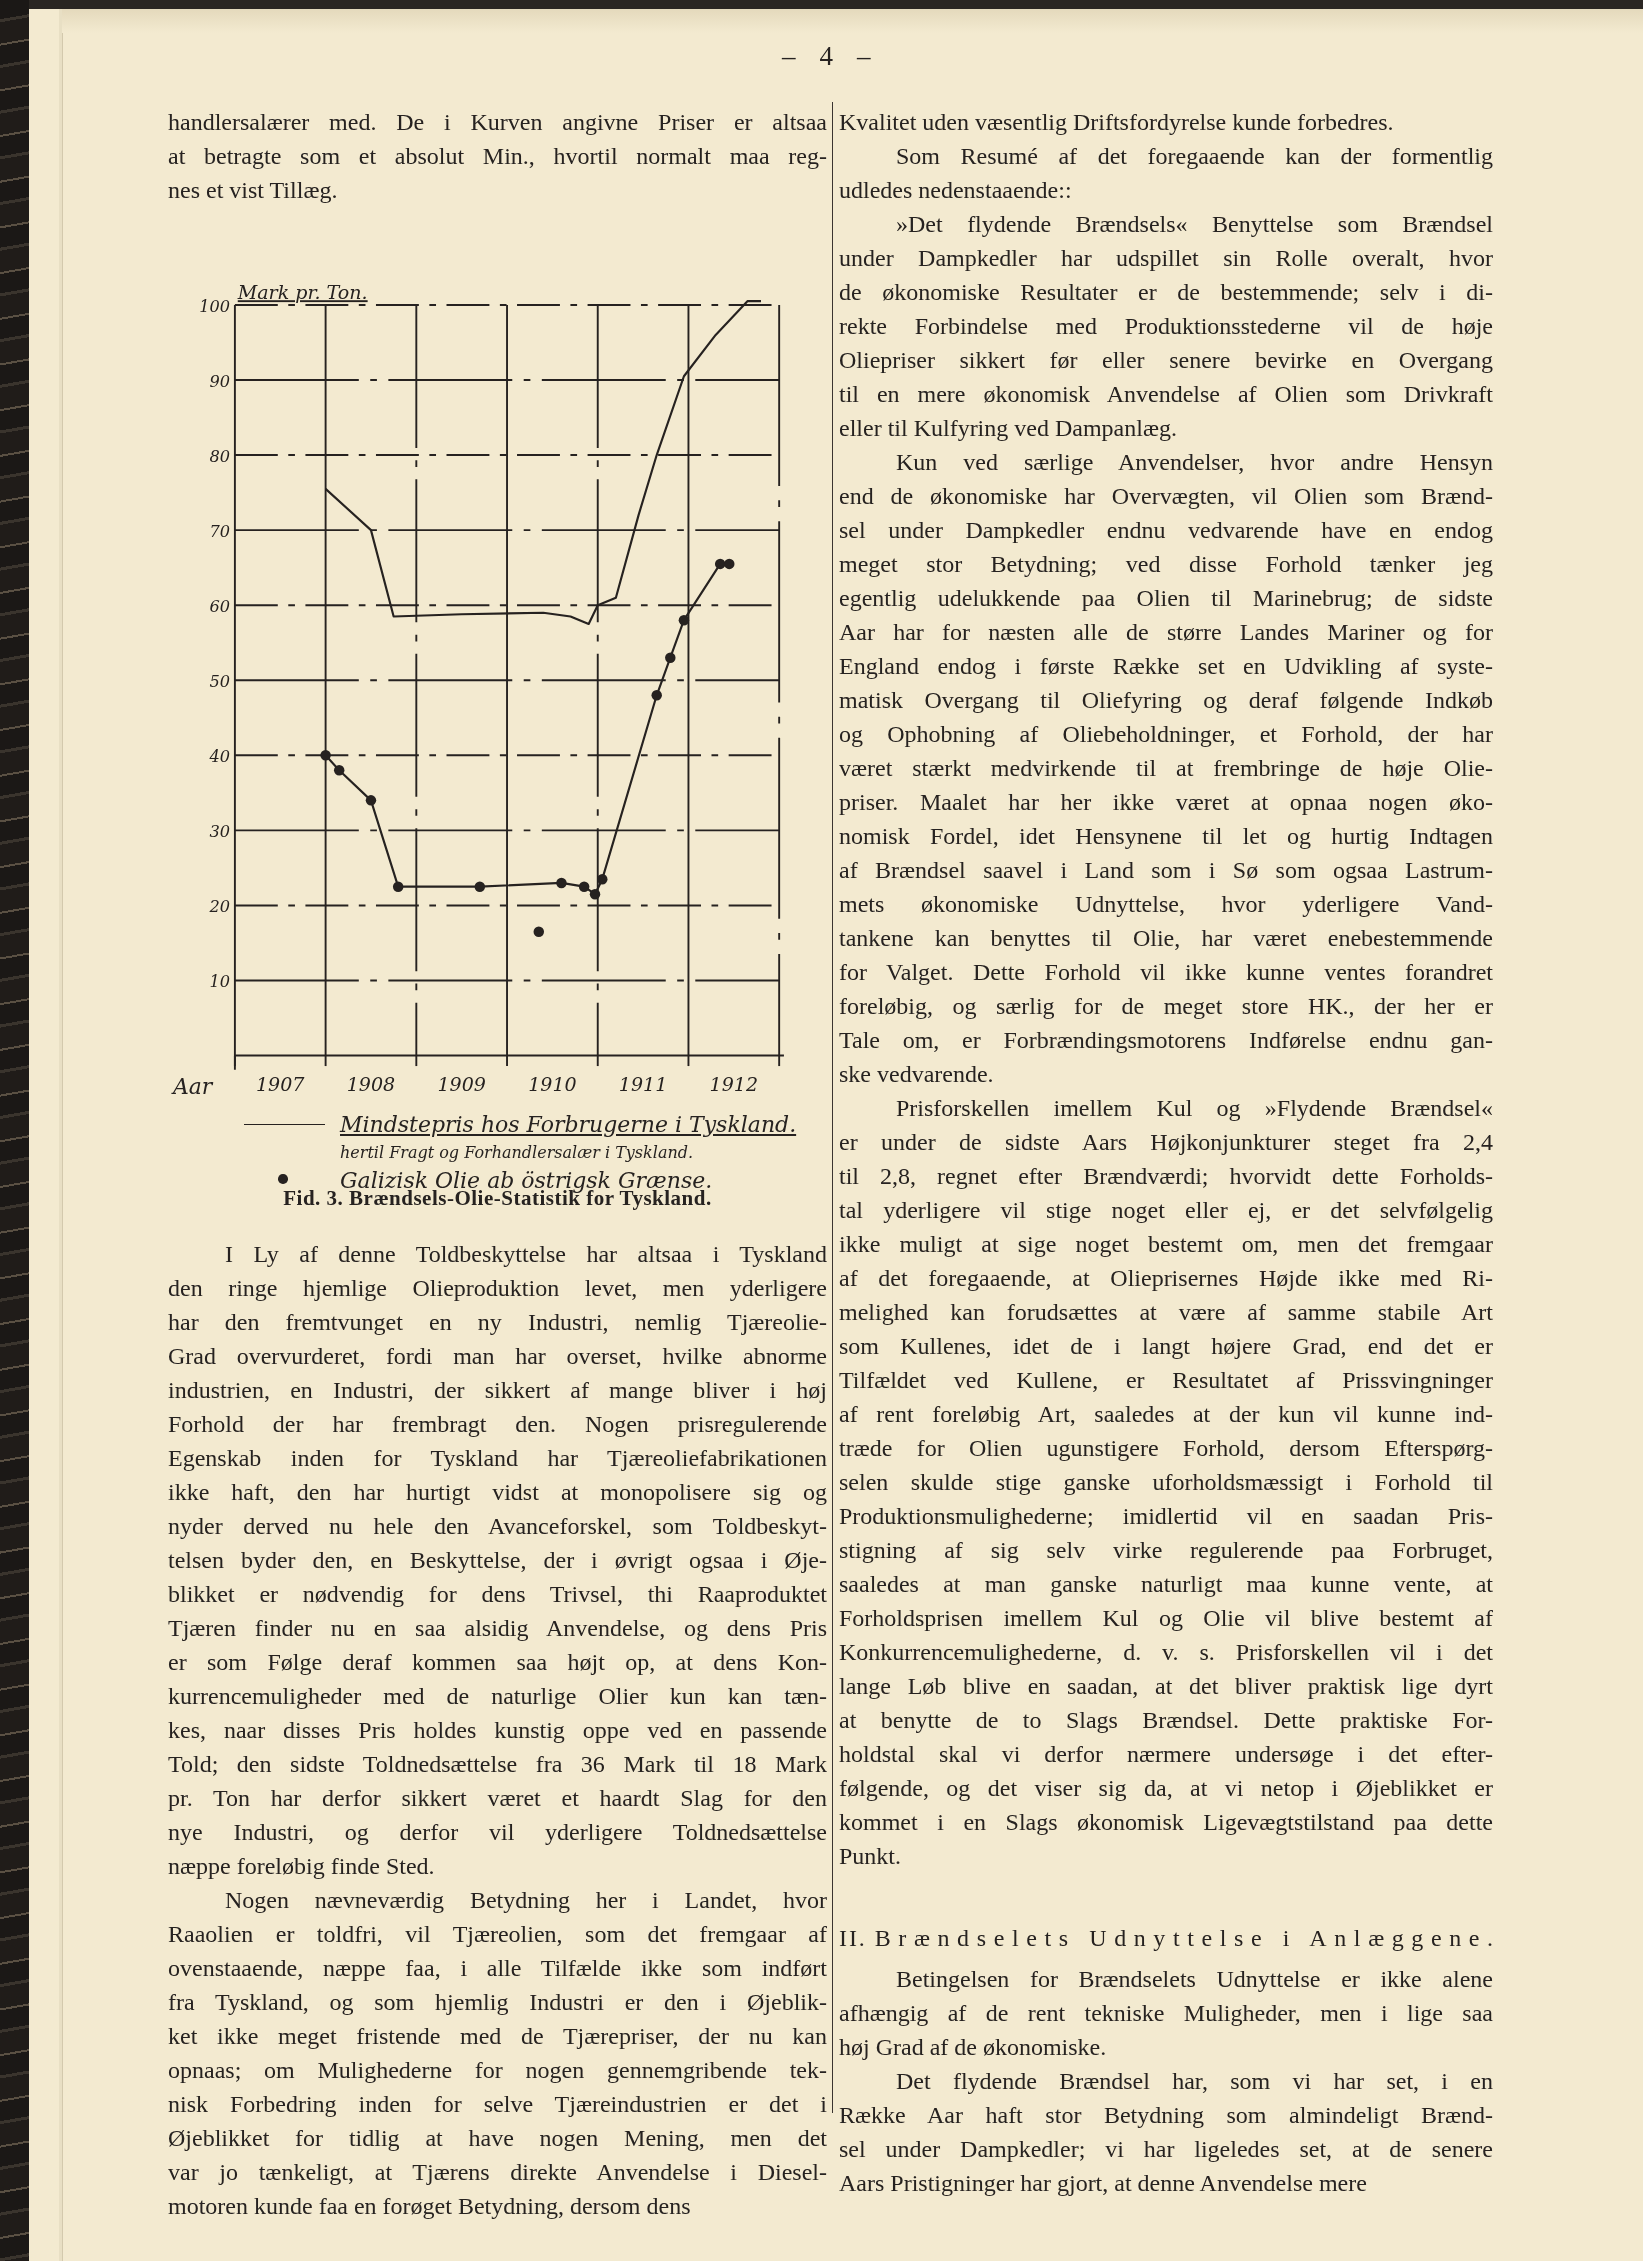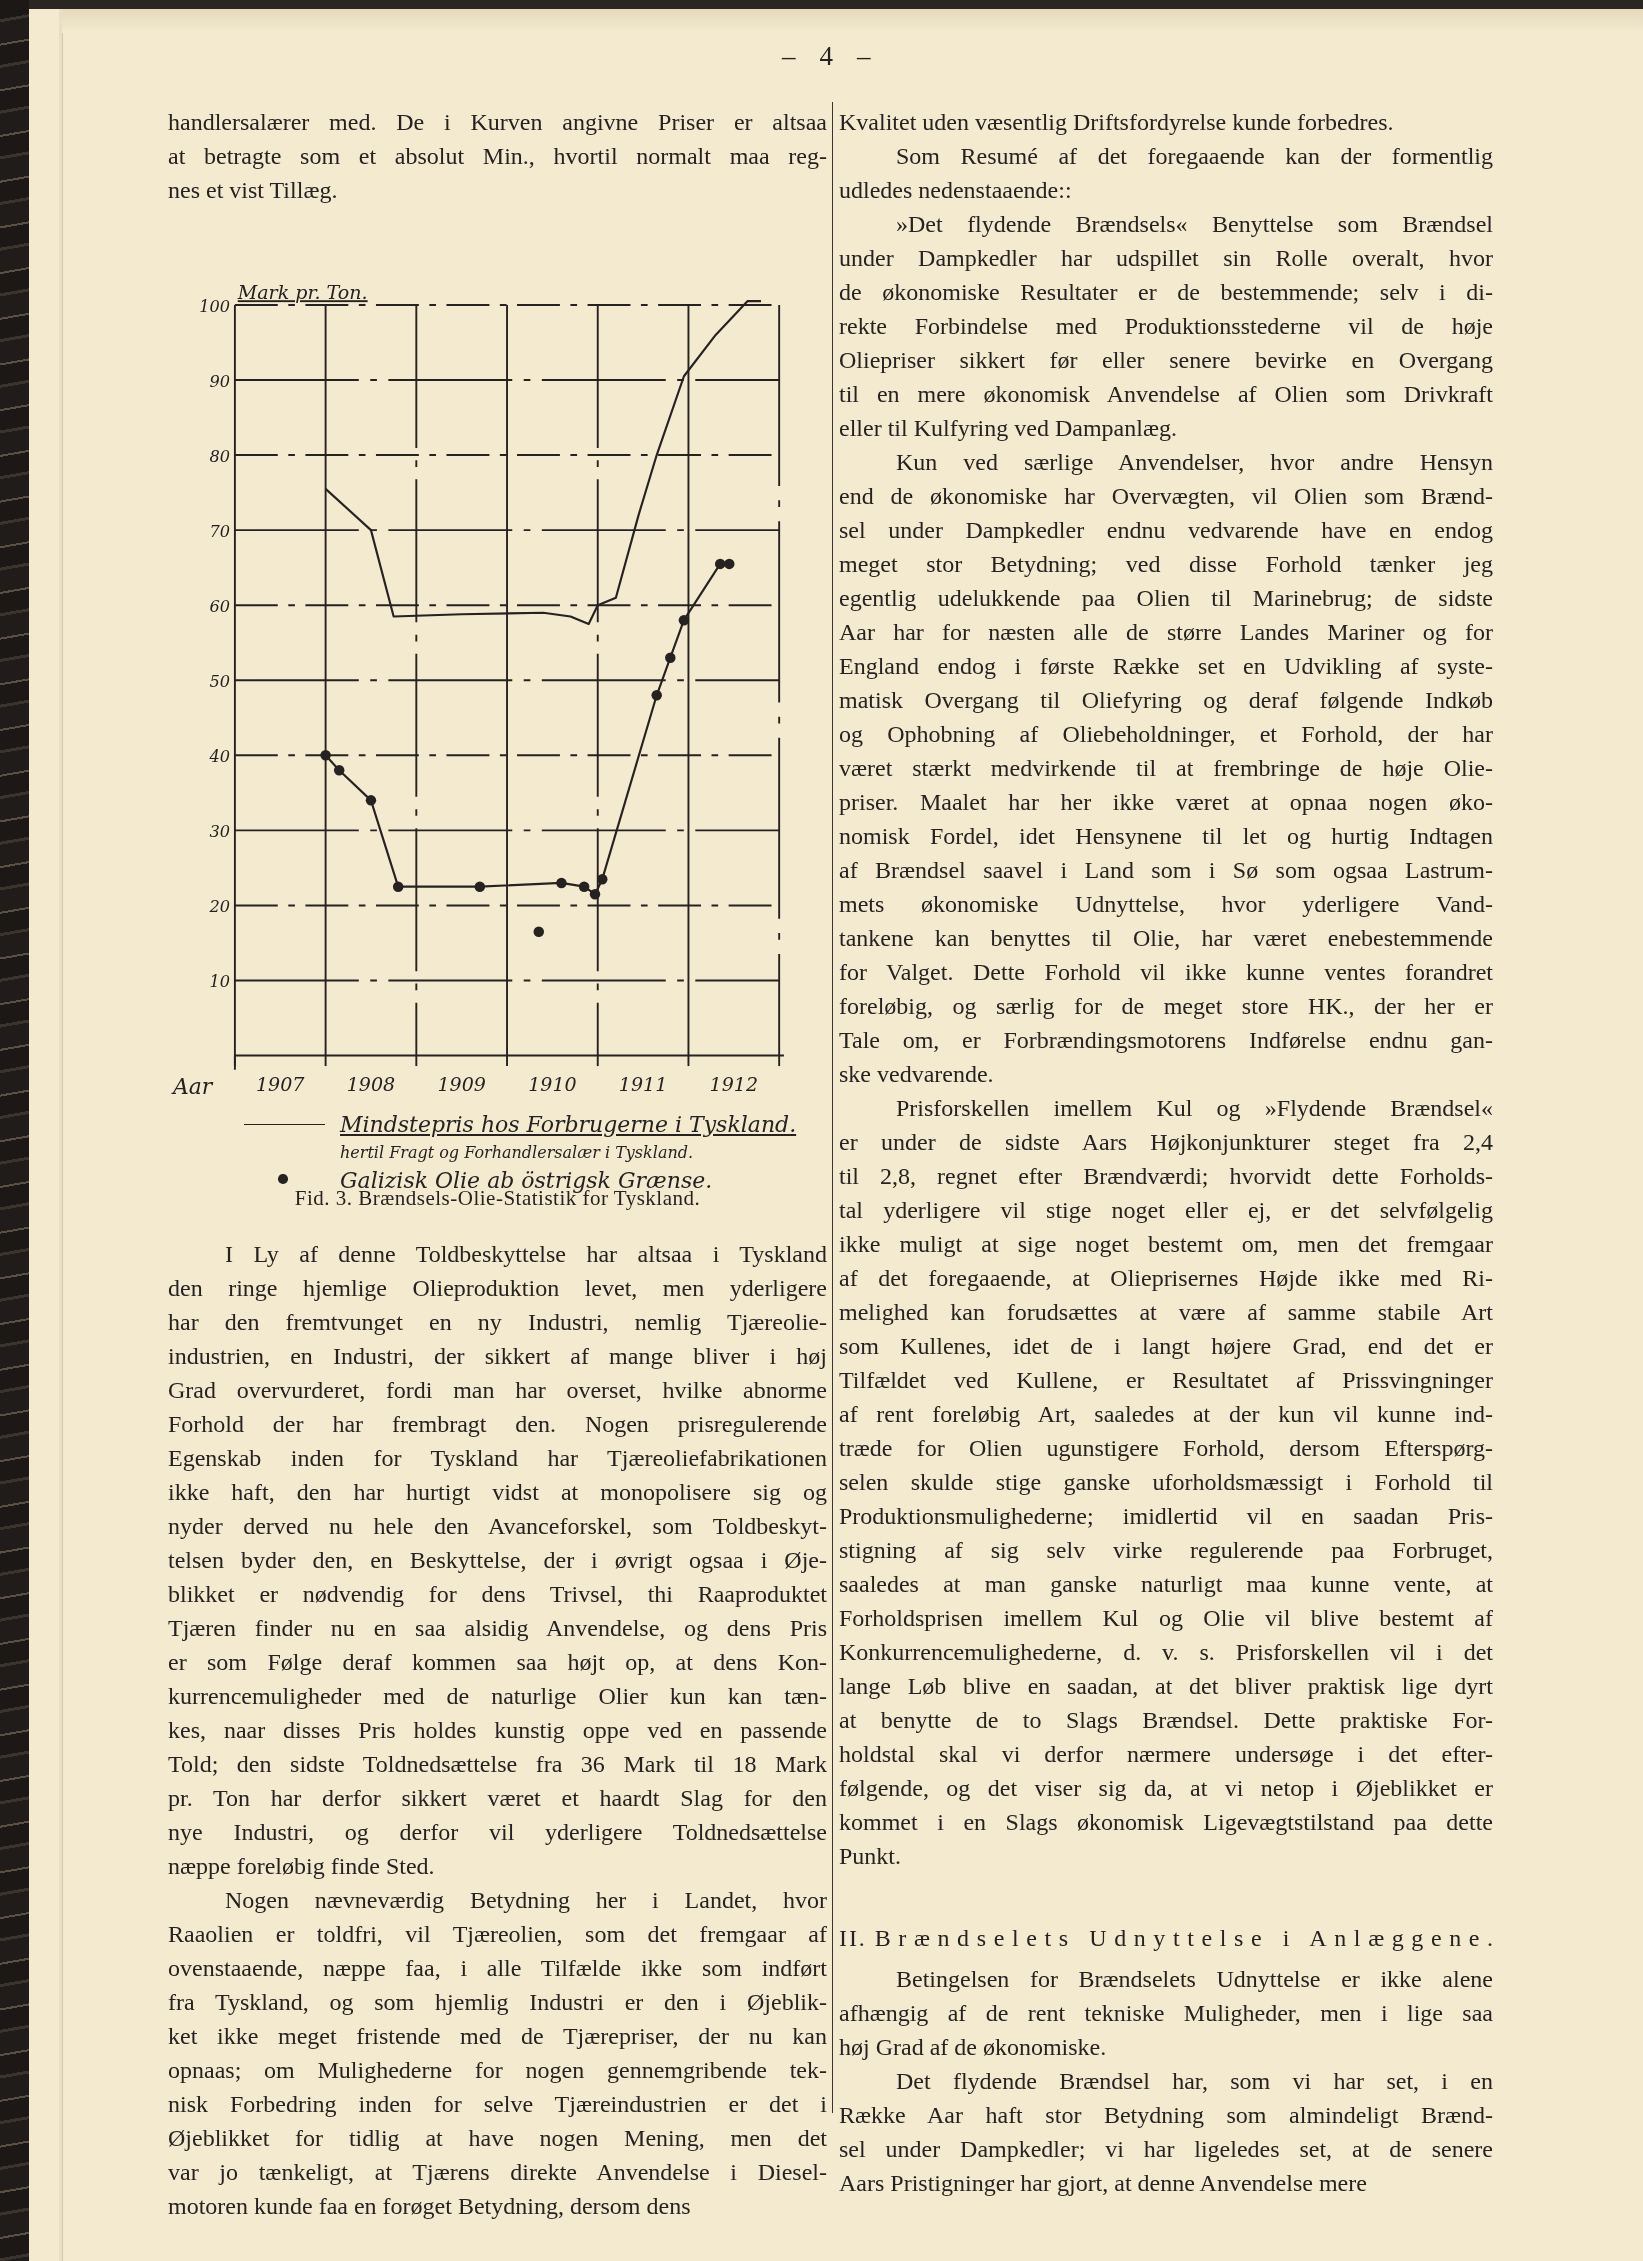--- a/index.html
+++ b/index.html
@@ -19,7 +19,7 @@
   .heading{margin:48px 0 6.7px 0;letter-spacing:7.6px;white-space:nowrap;}
   .heading .num{letter-spacing:1.9px;margin-right:8px;}
   .figure{position:relative;width:659px;height:1025px;margin:4.8px 0 0 0;}
-  .fig-caption{position:absolute;left:0;width:659px;top:969px;text-align:center;font-size:21px;font-weight:normal;letter-spacing:0.5px;}
+  .fig-caption{position:absolute;left:0;width:659px;top:969px;text-align:center;font-size:21px;font-weight:bold;letter-spacing:0.5px;}
   .legend{position:absolute;left:81px;top:896px;font-family:"DejaVu Serif",serif;font-style:italic;}
   .legend-row{position:absolute;white-space:nowrap;}
   .lg-line{position:absolute;top:16px;width:81px;height:1.4px;background:#262220;}

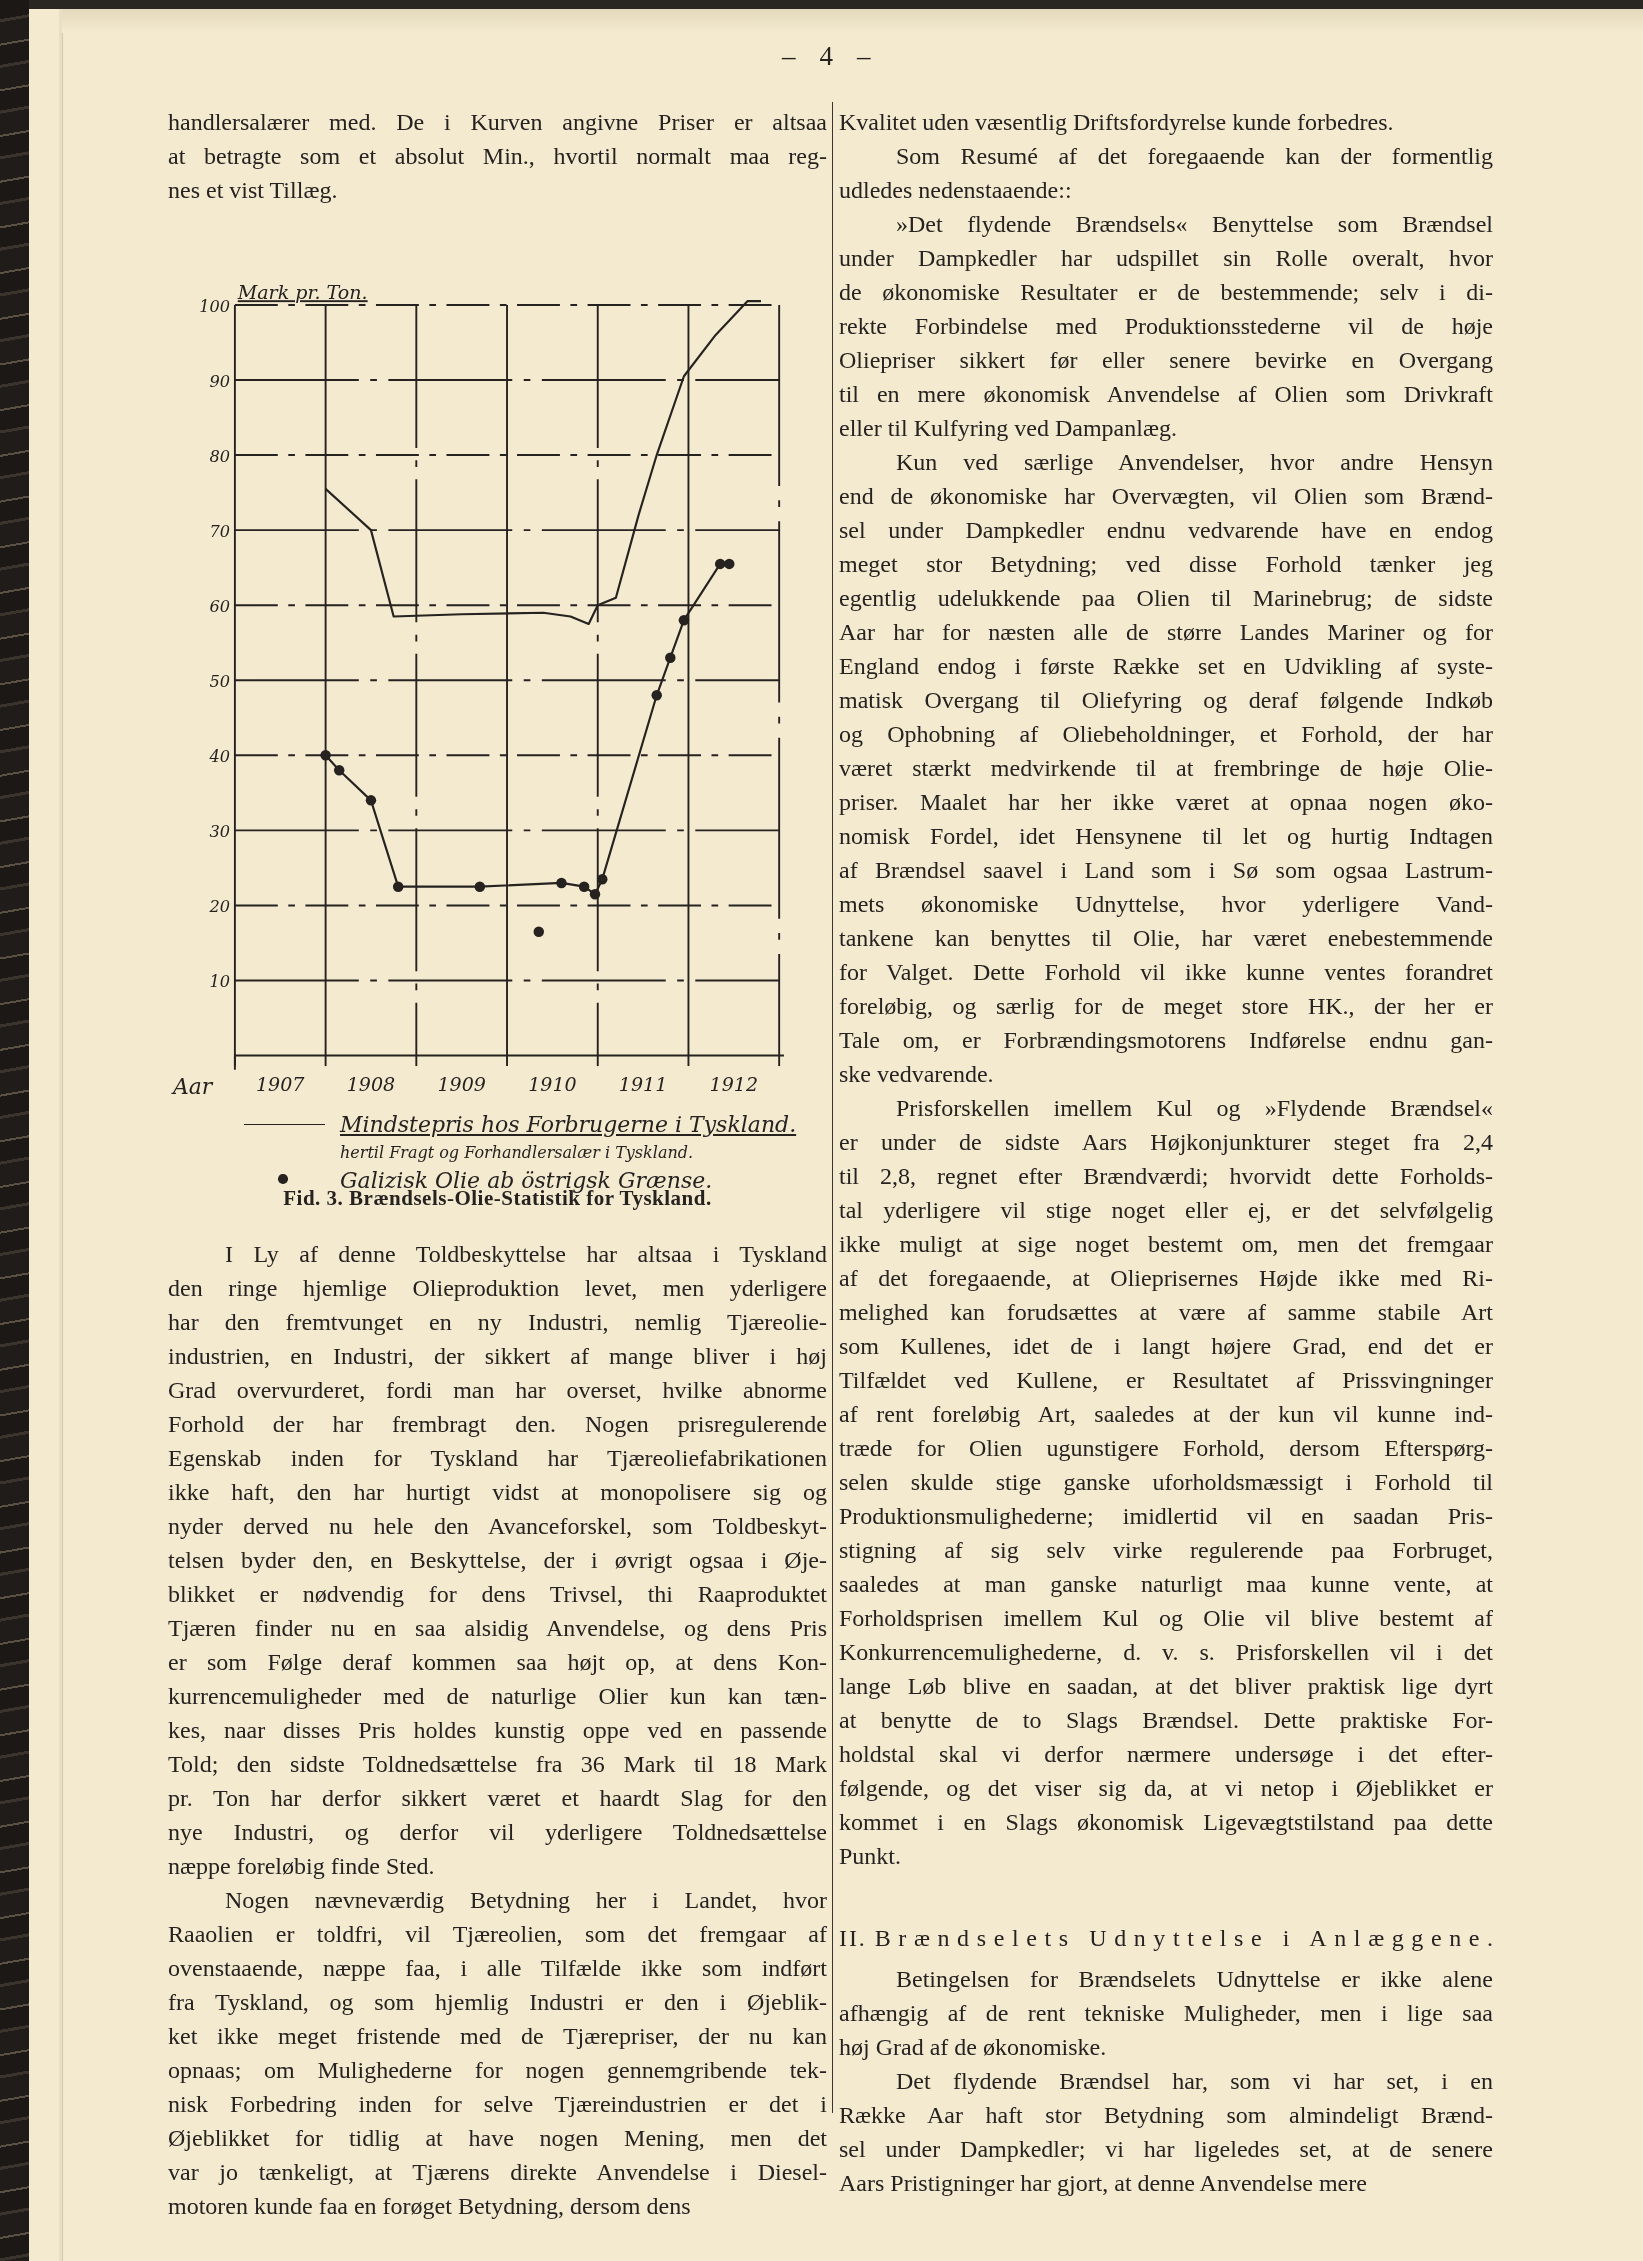--- a/index.html
+++ b/index.html
@@ -128,8 +128,8 @@
         <span class="line" style="padding-left: 57px;">I Ly af denne Toldbeskyttelse har altsaa i Tyskland</span>
         <span class="line">den ringe hjemlige Olieproduktion levet, men yderligere</span>
         <span class="line">har den fremtvunget en ny Industri, nemlig Tjæreolie-</span>
+        <span class="line">Grad overvurderet, fordi man har overset, hvilke abnorme</span>
         <span class="line">industrien, en Industri, der sikkert af mange bliver i høj</span>
-        <span class="line">Grad overvurderet, fordi man har overset, hvilke abnorme</span>
         <span class="line">Forhold der har frembragt den. Nogen prisregulerende</span>
         <span class="line">Egenskab inden for Tyskland har Tjæreoliefabrikationen</span>
         <span class="line">ikke haft, den har hurtigt vidst at monopolisere sig og</span>

